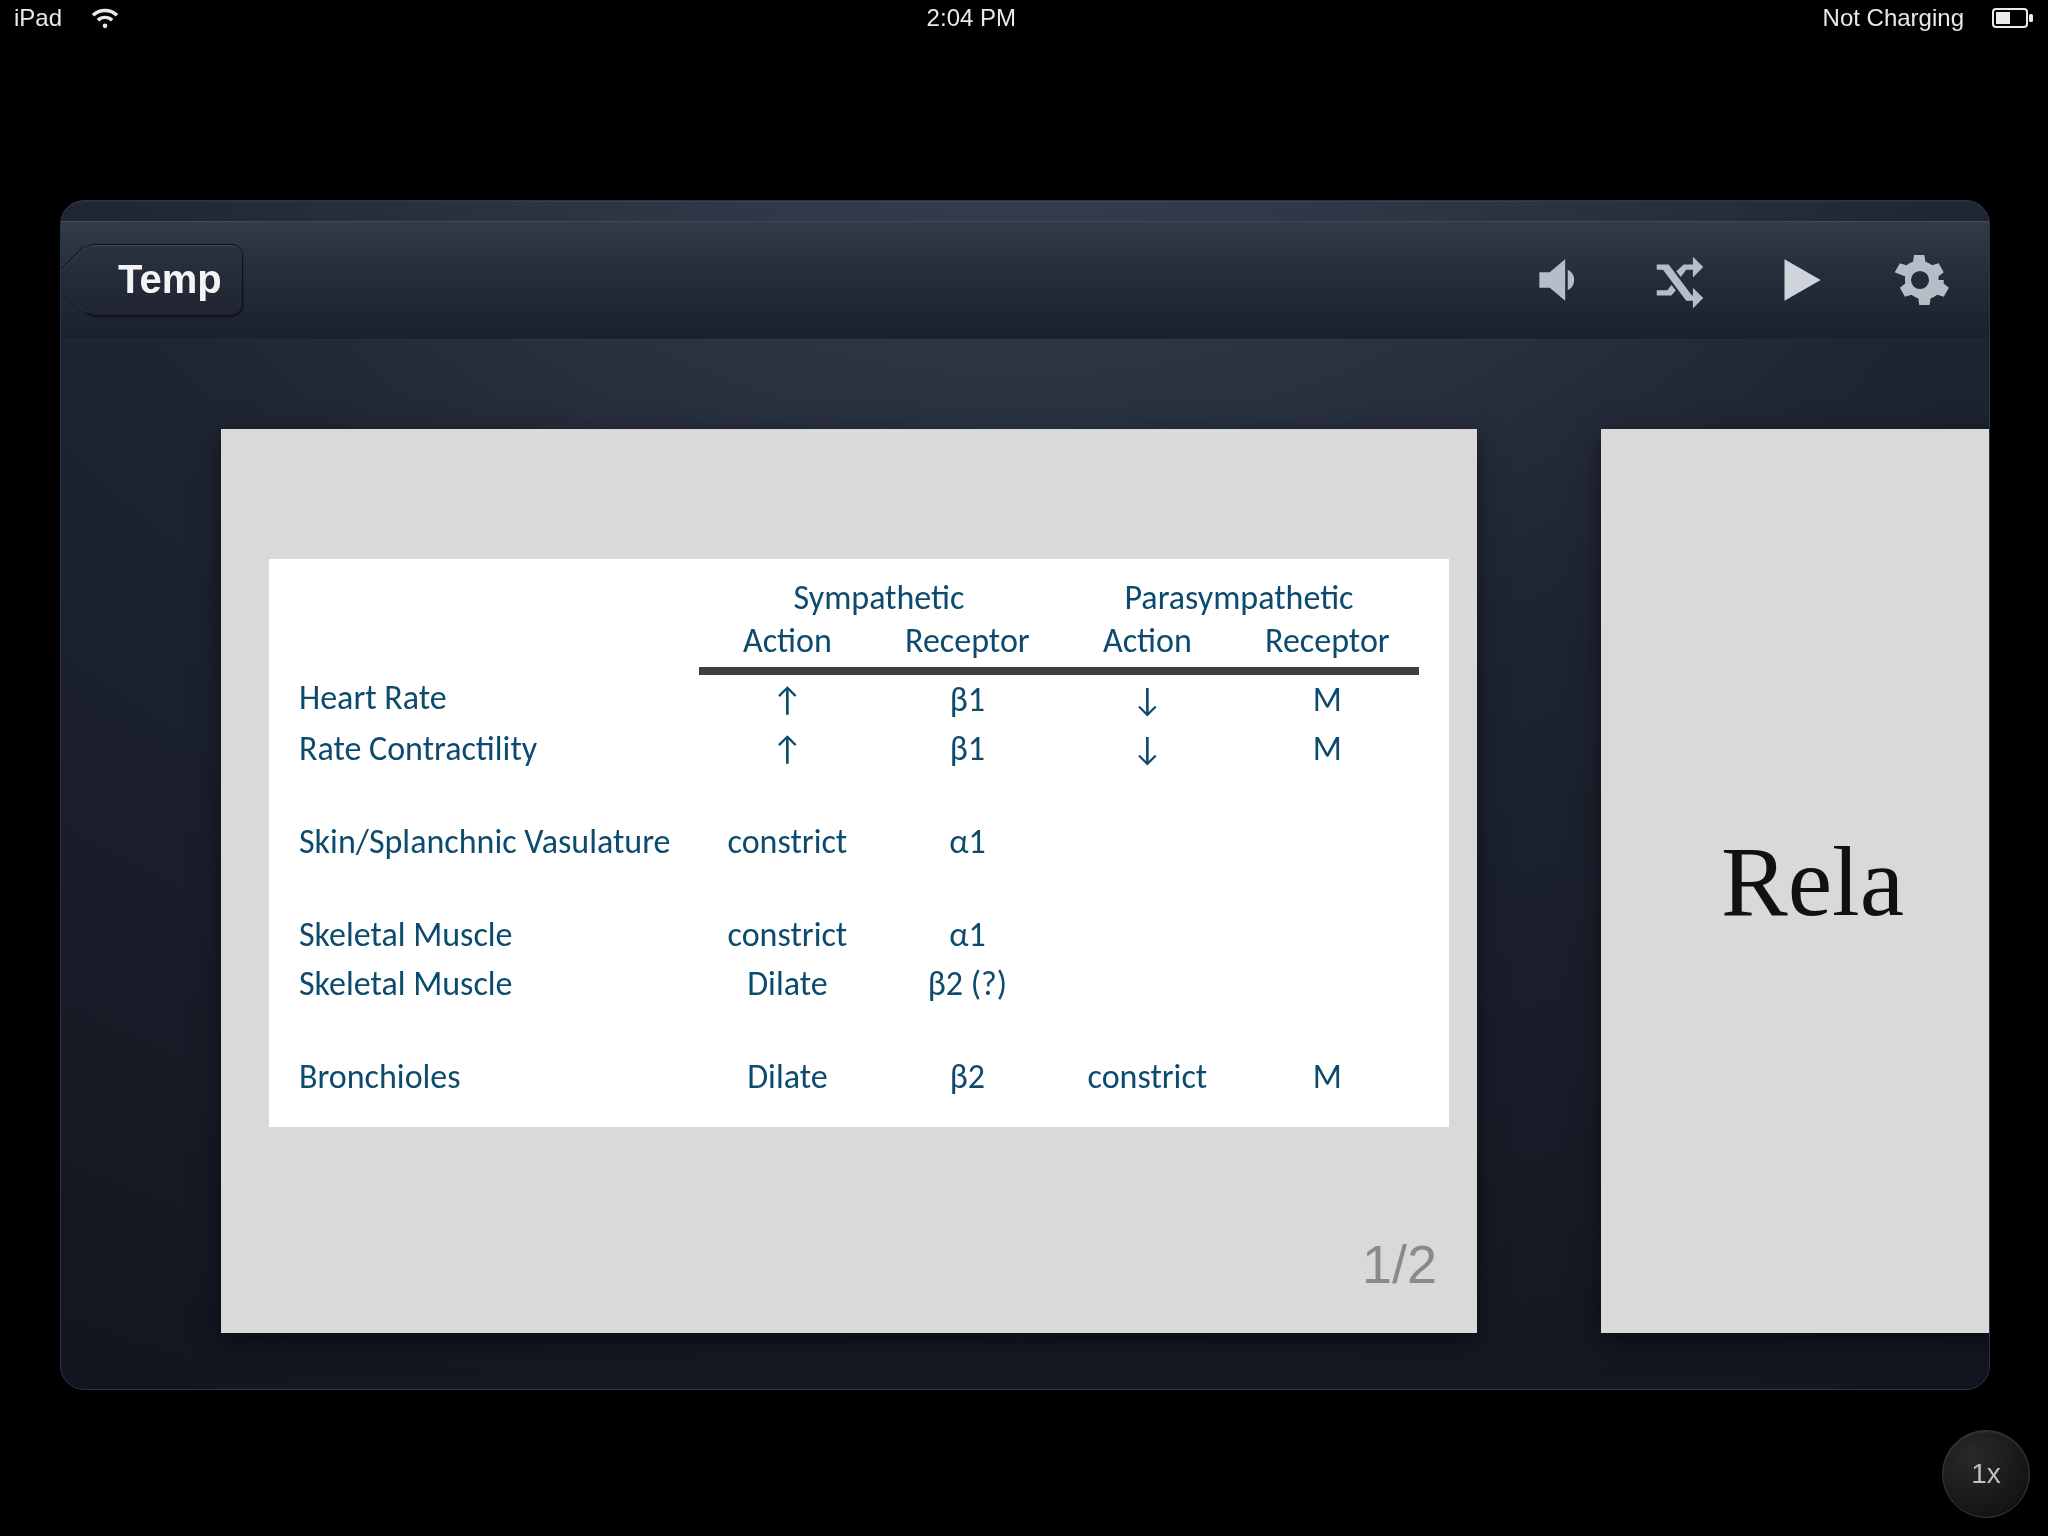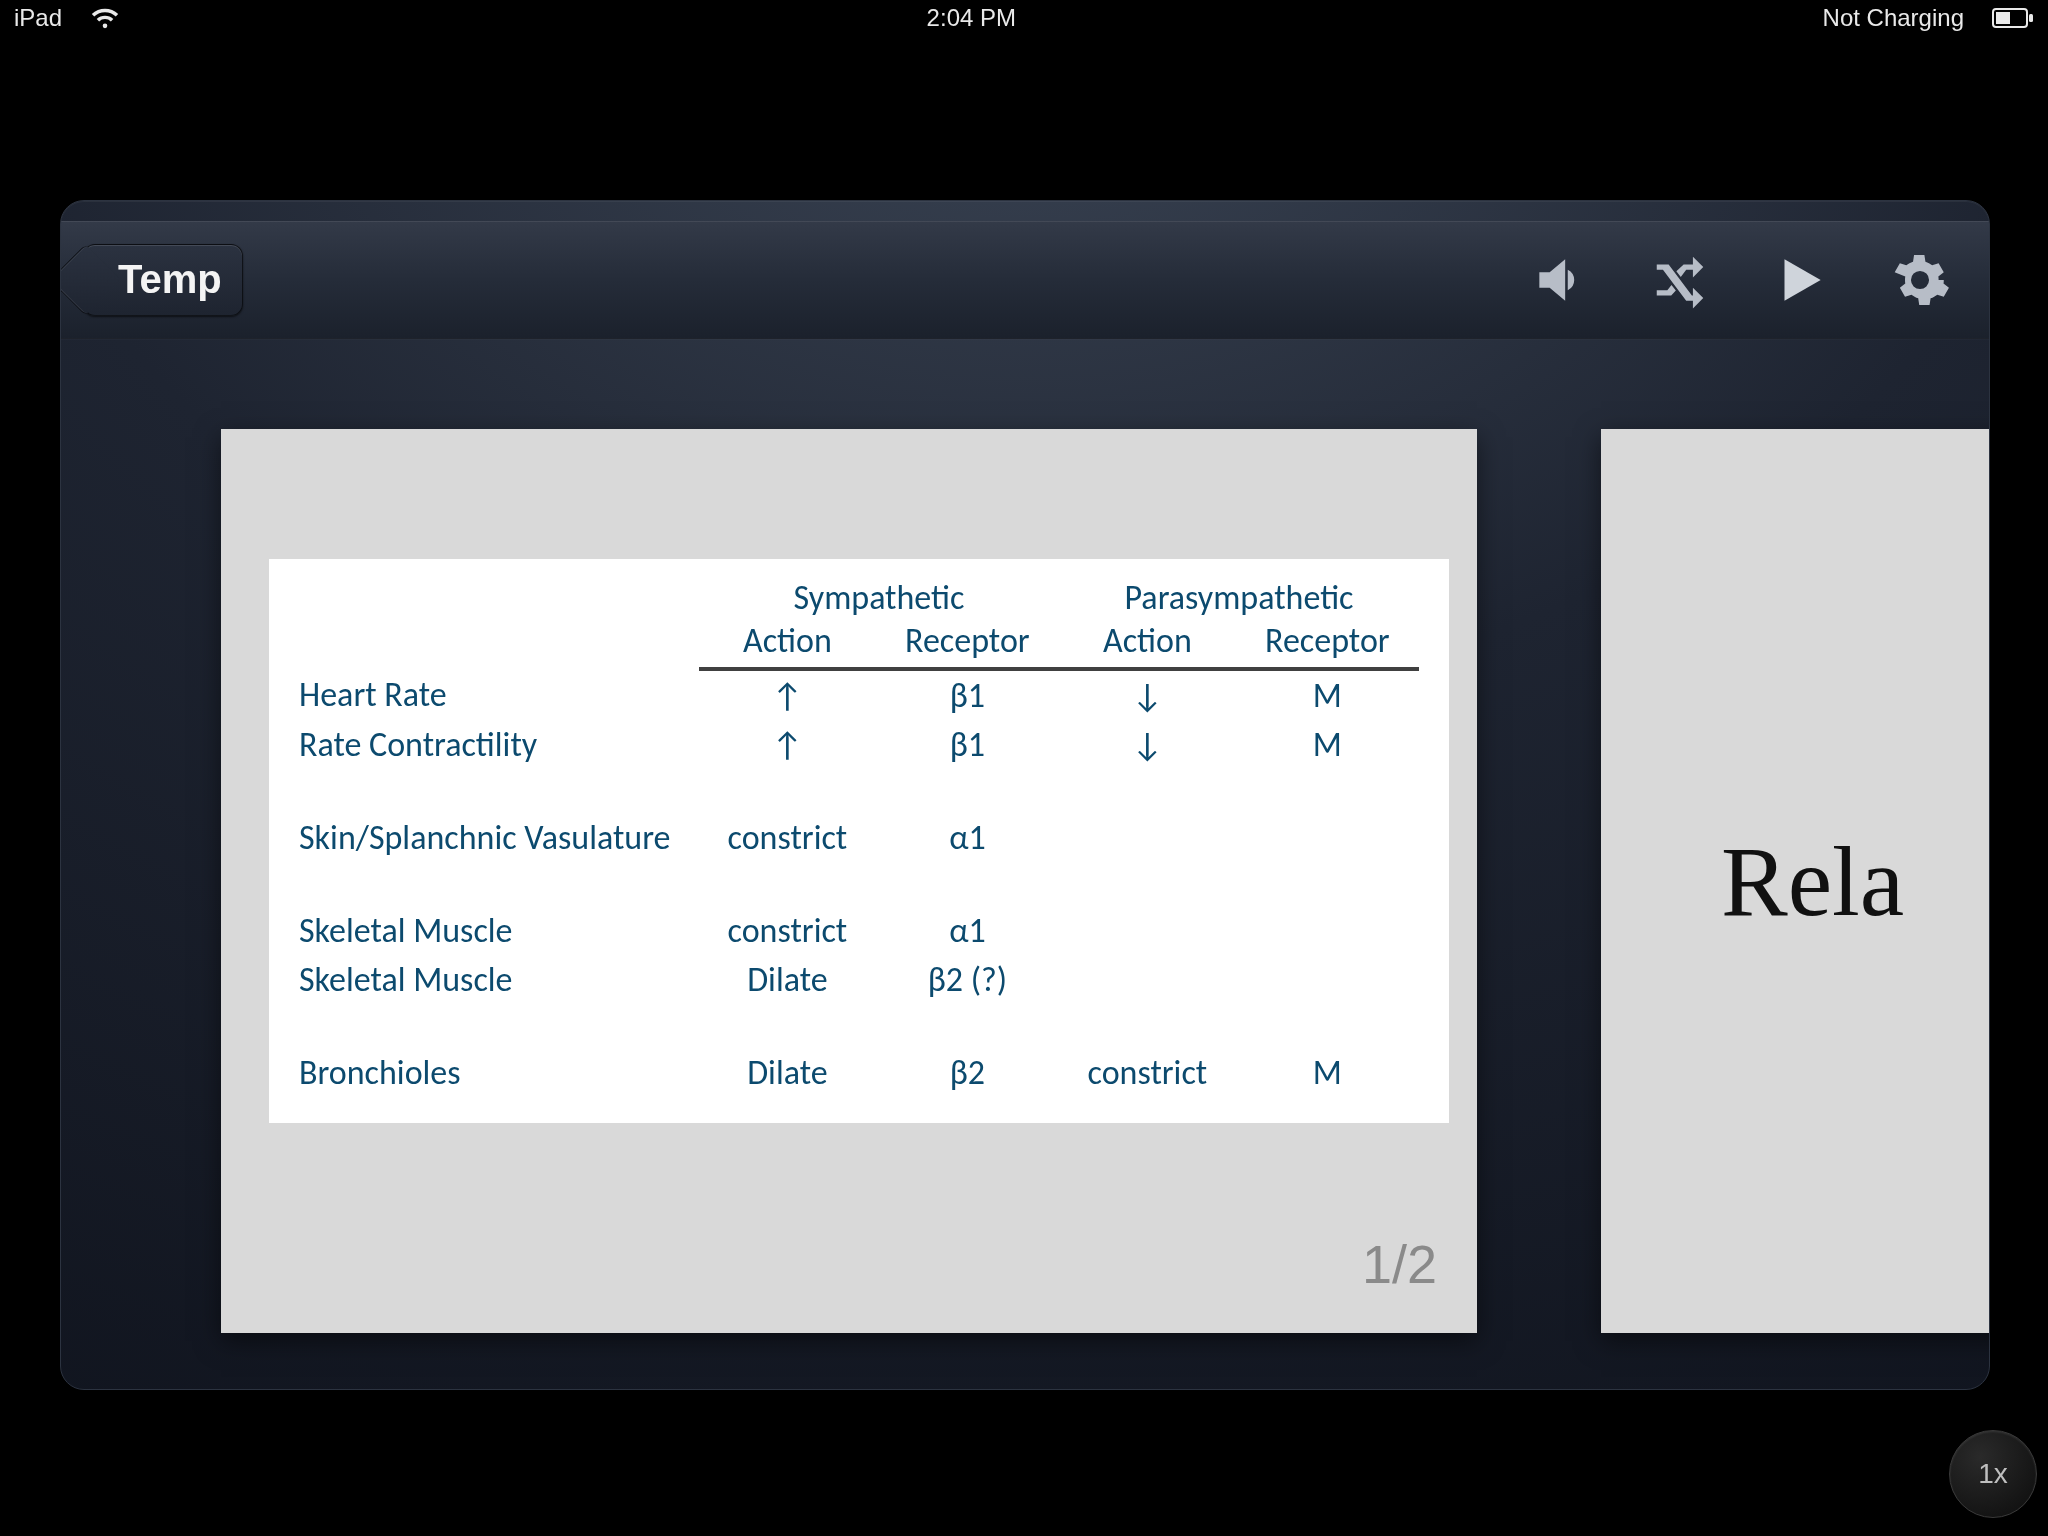--- a/index.html
+++ b/index.html
@@ -130,7 +130,7 @@
     padding-bottom: 2px;
   }
   tr.sub-header th {
-    border-bottom: 4px solid #404040;
+    border-bottom: 8px solid #404040;
     padding: 0 10px 6px 10px;
     font-size: 34px;
   }

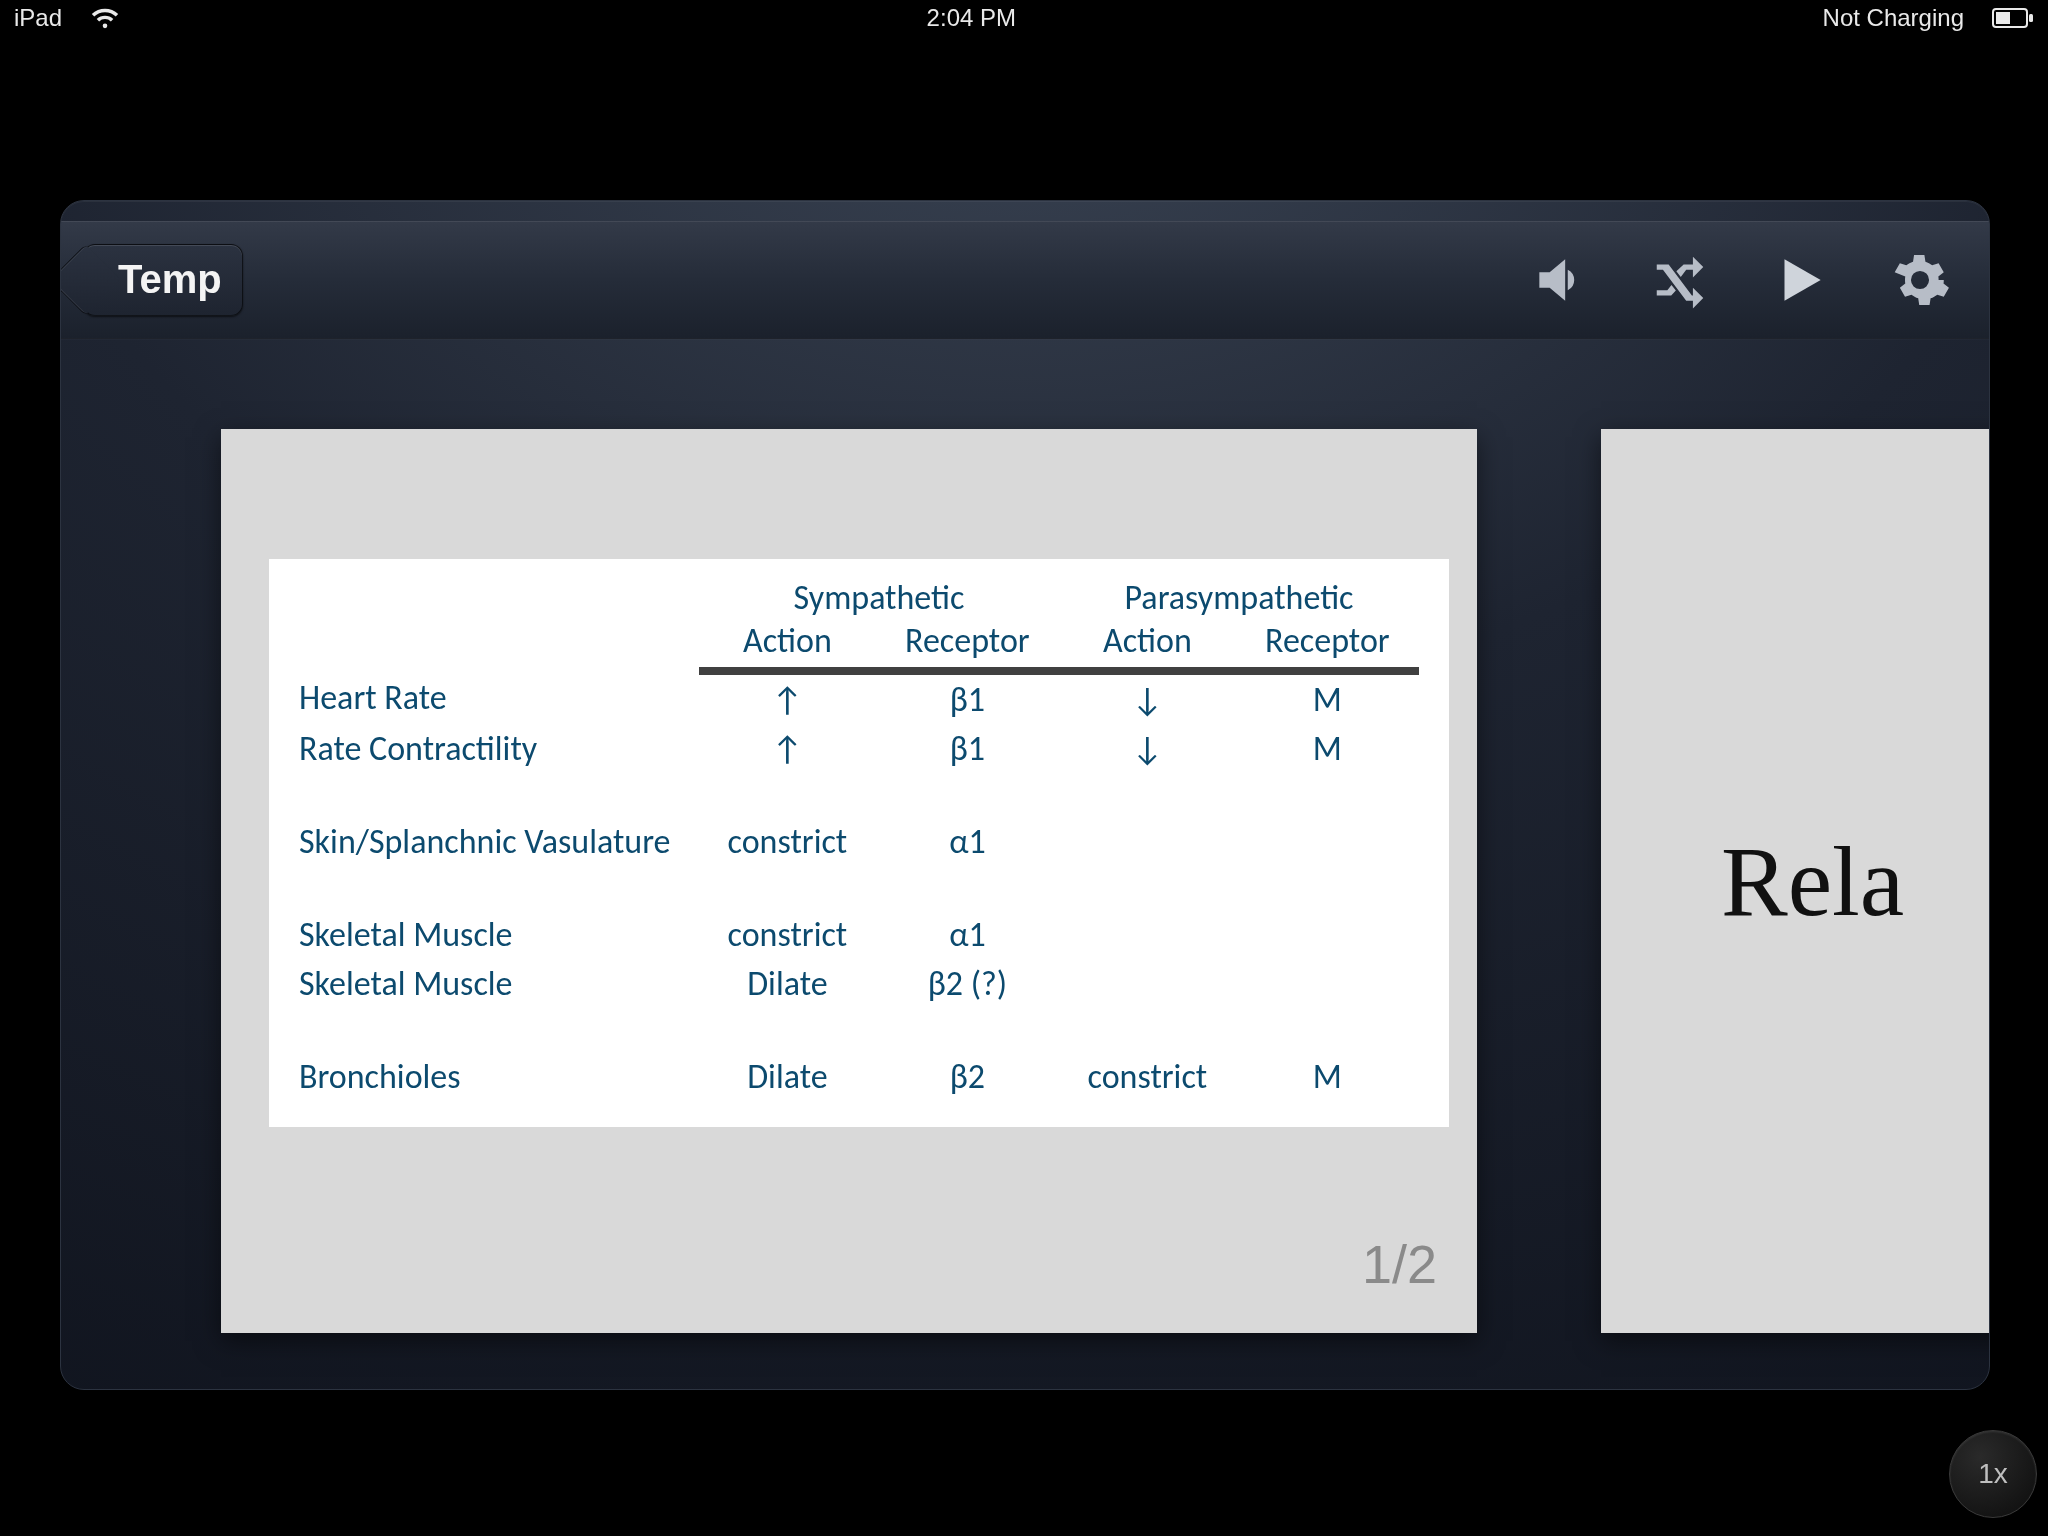--- a/index.html
+++ b/index.html
@@ -146,7 +146,7 @@
   
   .scale-badge {
     position: absolute;
-    right: 11px;
+    right: 18px;
     bottom: 18px;
     width: 88px; height: 88px;
     border-radius: 50%;

